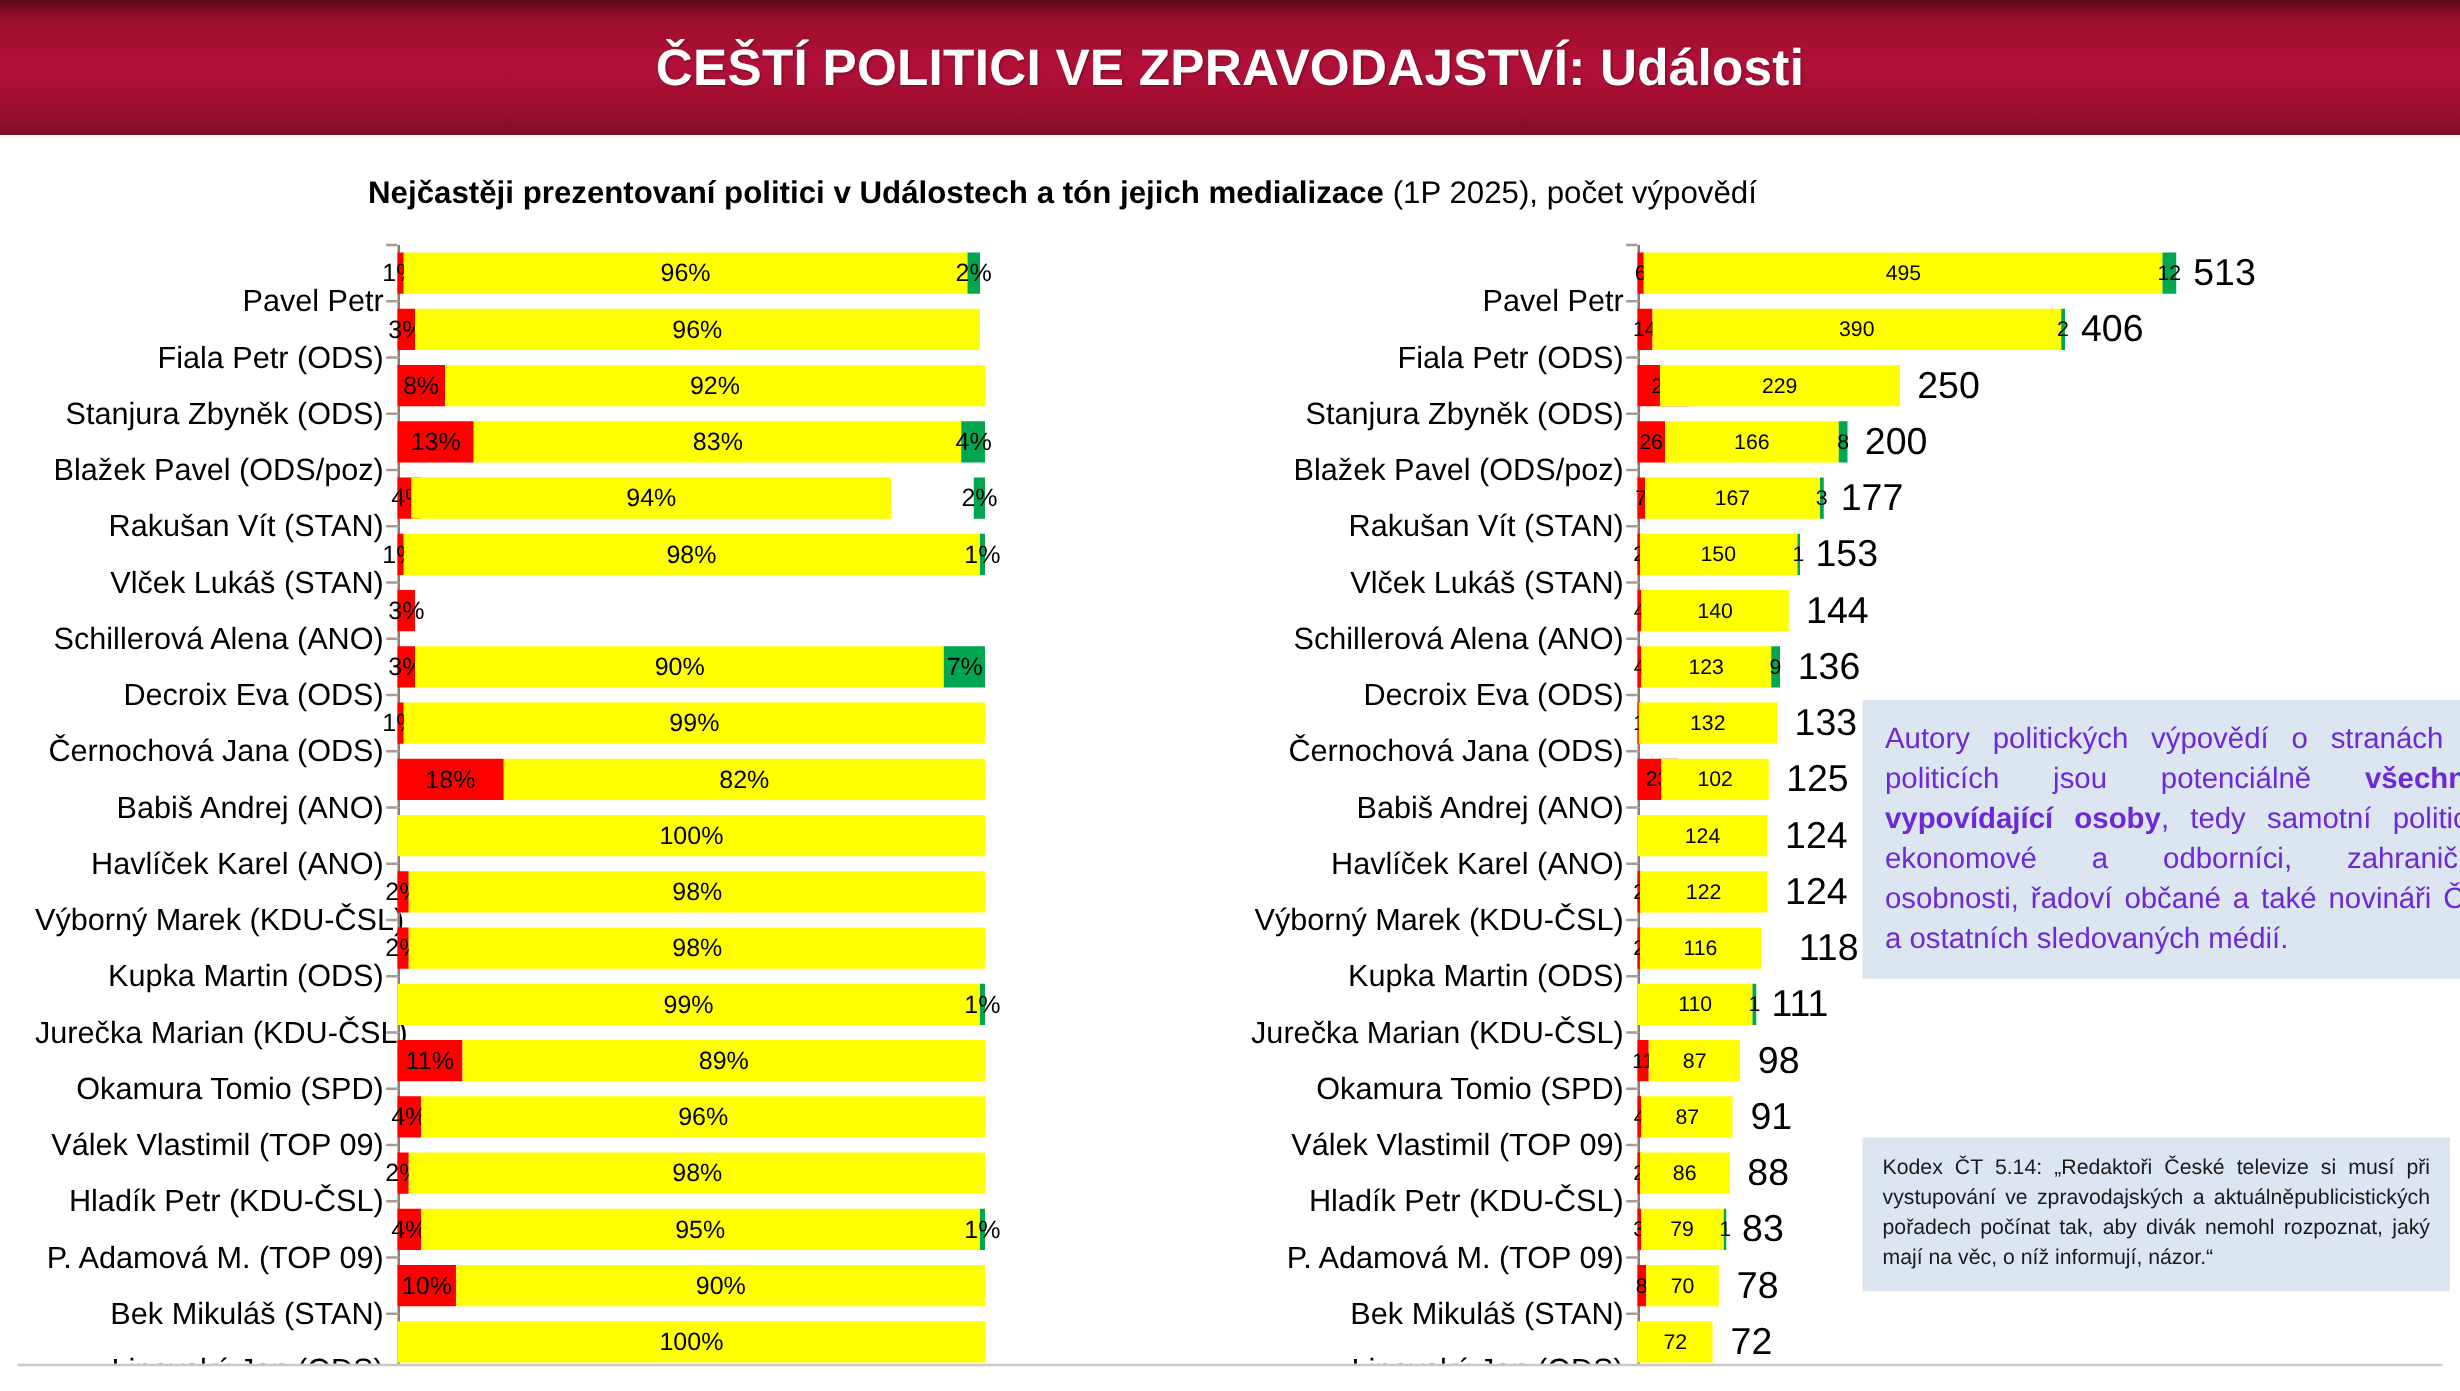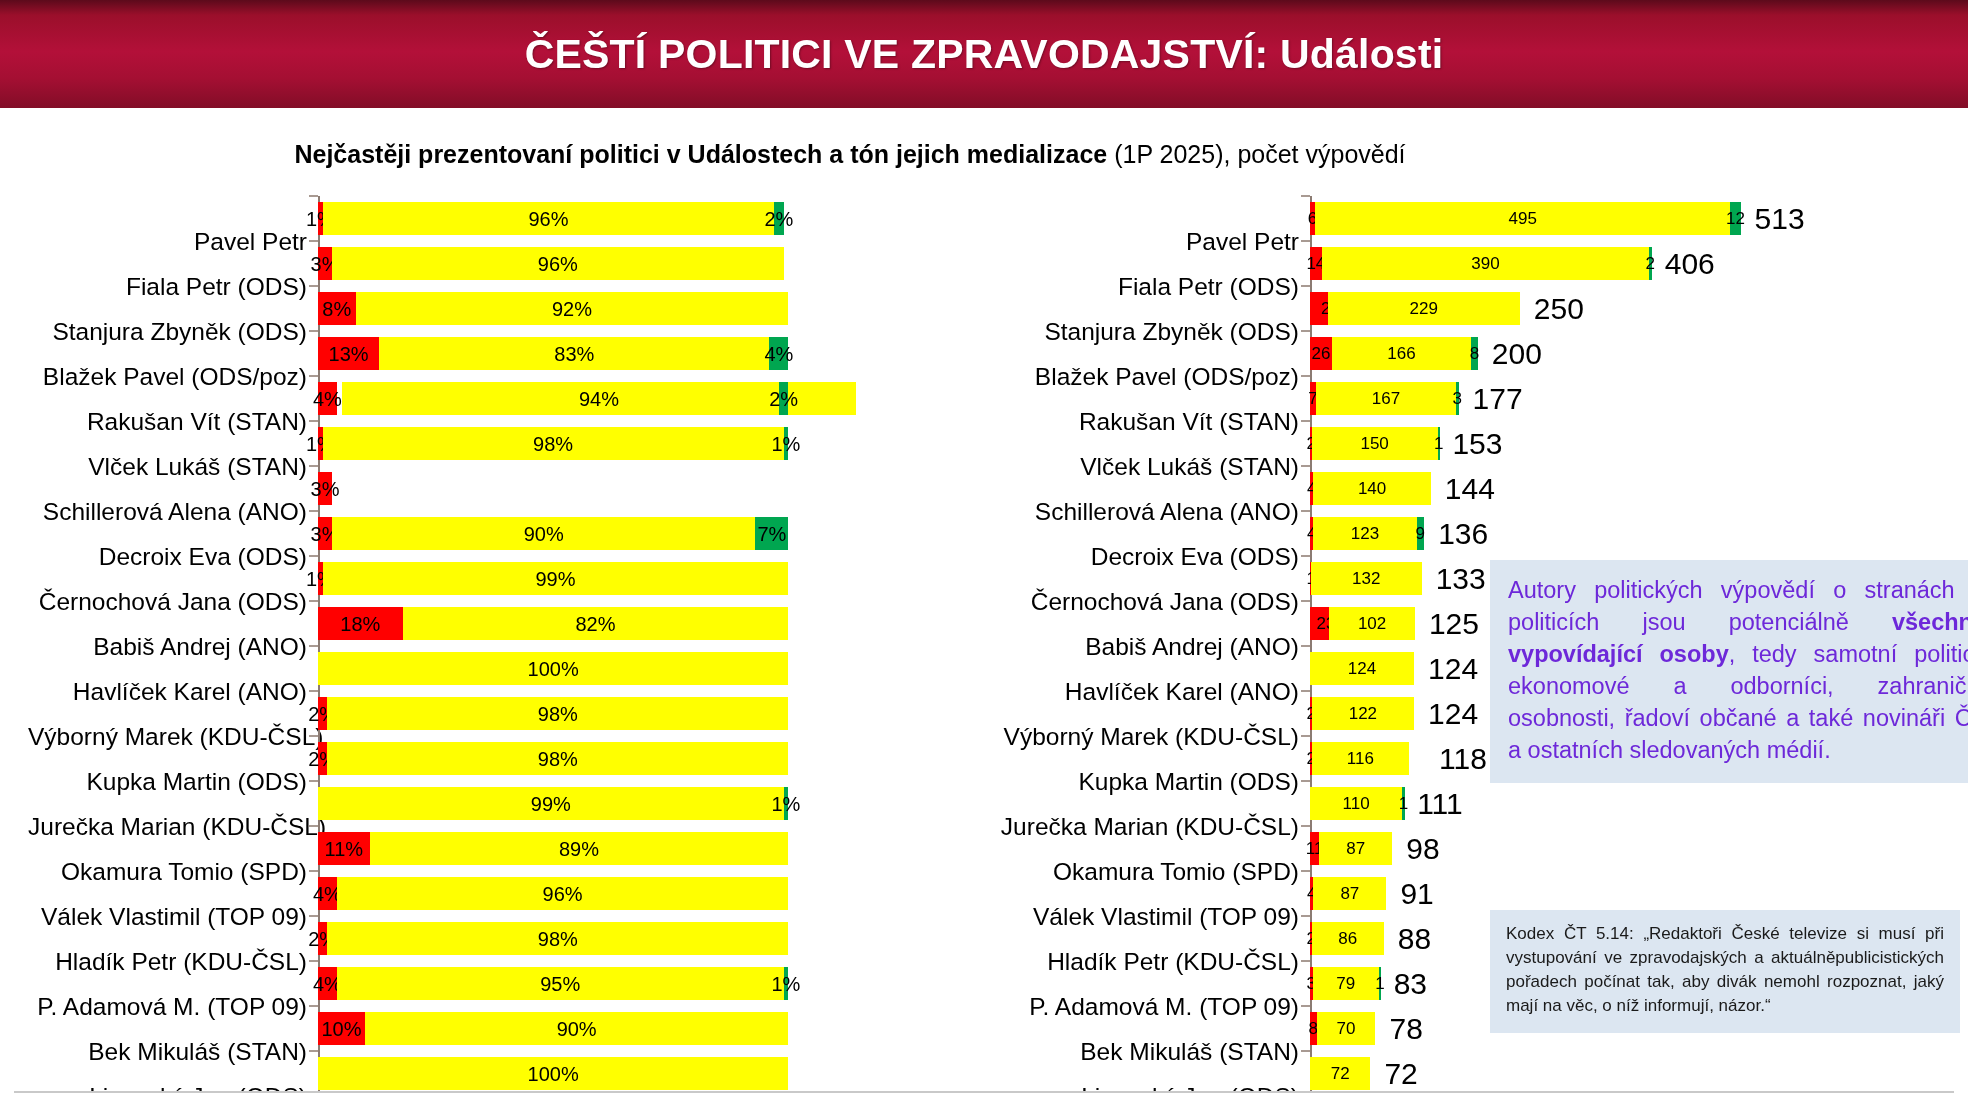--- a/index.html
+++ b/index.html
@@ -187,7 +187,7 @@
           <div class="seg seg-neg seg-small" style="left: 0px; width: 18.8119px;">
             <span class="seg-label">4%</span>
           </div>
-          <div class="seg seg-neu" style="left: 24px; width: 514px;">
+          <div class="seg seg-neu" style="left: 11px; width: 384px;">
             <span class="seg-label">94%</span>
           </div>
           <div class="seg seg-pos seg-small" style="left: 460.891px; width: 9.40594px;">

